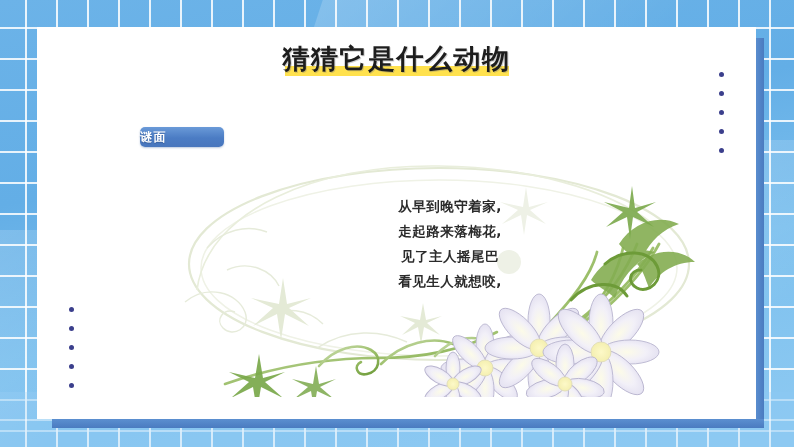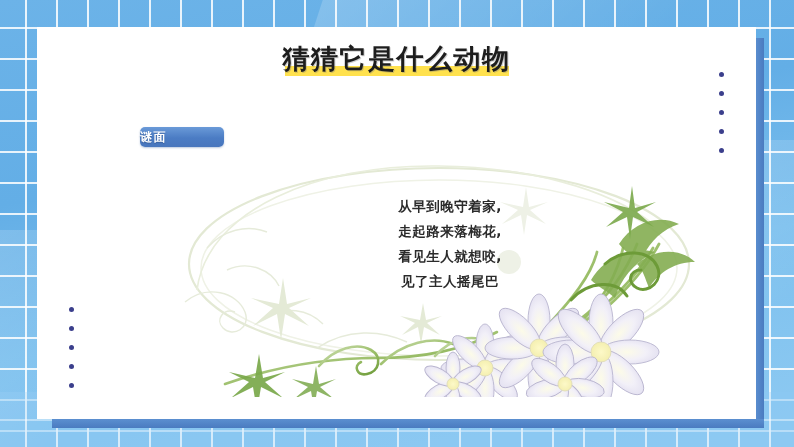--- a/index.html
+++ b/index.html
@@ -368,8 +368,8 @@
     <div class="verse">
       <div class="verse-line">从早到晚守着家,</div>
       <div class="verse-line">走起路来落梅花,</div>
+      <div class="verse-line">见了主人摇尾巴</div>
       <div class="verse-line">看见生人就想咬,</div>
-      <div class="verse-line">见了主人摇尾巴</div>
     </div>
 
   </div>

